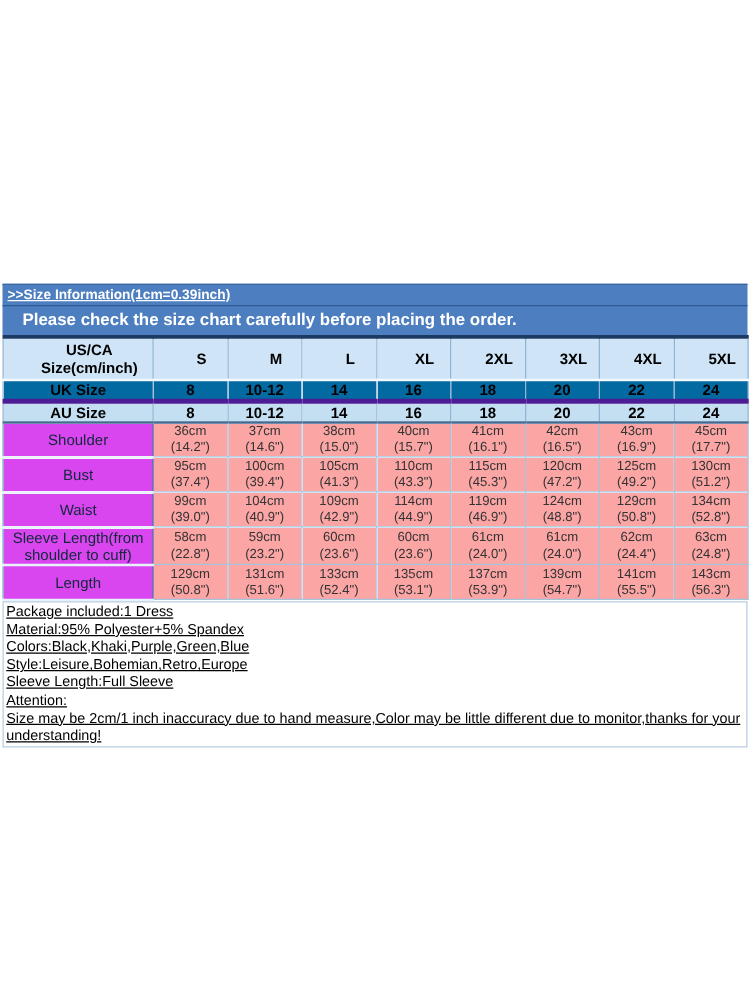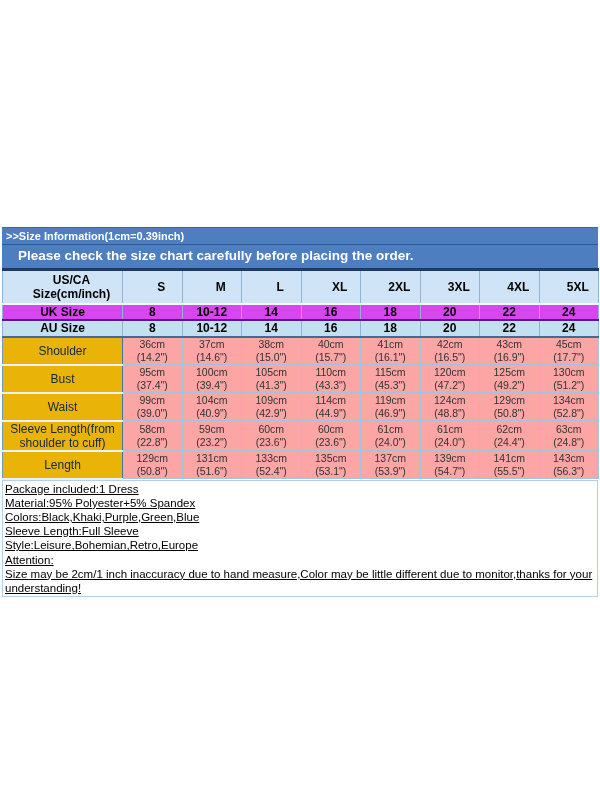--- a/index.html
+++ b/index.html
@@ -11,7 +11,7 @@
   .banner { background: #4d7ec0; color: #ffffff; font-weight: bold; }
   .banner-title {
     font-size: 11px; line-height: 17px; height: 18px; padding-left: 4px;
-    border-top: 1px solid #3a66a0; border-bottom: 1px solid #2f5a92;
+    border-top: 1px solid #3a66a0; border-bottom: 1px solid #2f5a92; text-decoration: underline;
   }
   .banner-subtitle { font-size: 13.5px; line-height: 22px; height: 23px; padding-left: 16px; }
 

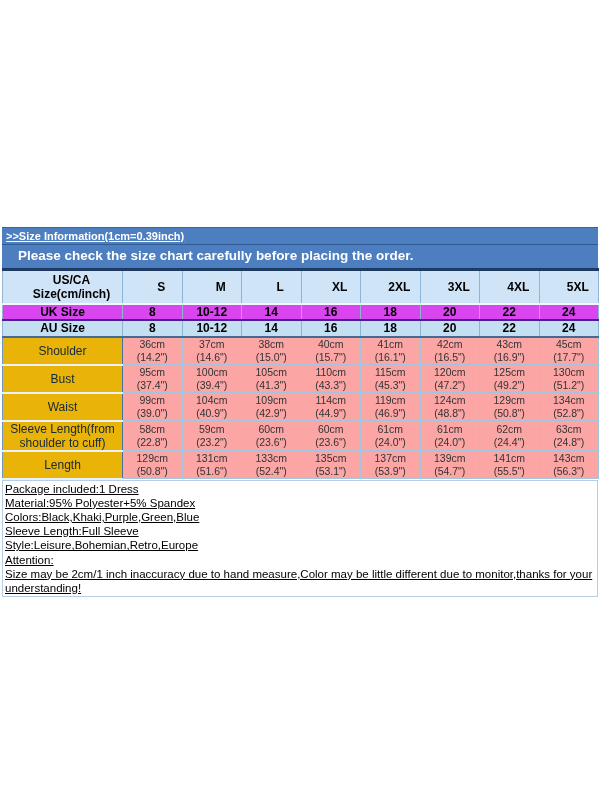--- a/index.html
+++ b/index.html
@@ -34,7 +34,7 @@
     color: #000; font-weight: bold; font-size: 12px;
     border-left: 1px solid #8fb4d4; border-right: 1px solid #8fb4d4;
   }
-  tr.uk-row td { background: #d946ef; height: 16px; border-bottom: 2px solid #4c1d95; }
+  tr.uk-row td { background: #0369a1; height: 16px; border-bottom: 4px solid #4c1d95; }
   tr.au-row td { background: #c4def2; height: 17px; border-bottom: 2px solid #446a93; }
 
   tr.measure-row td.label-cell {

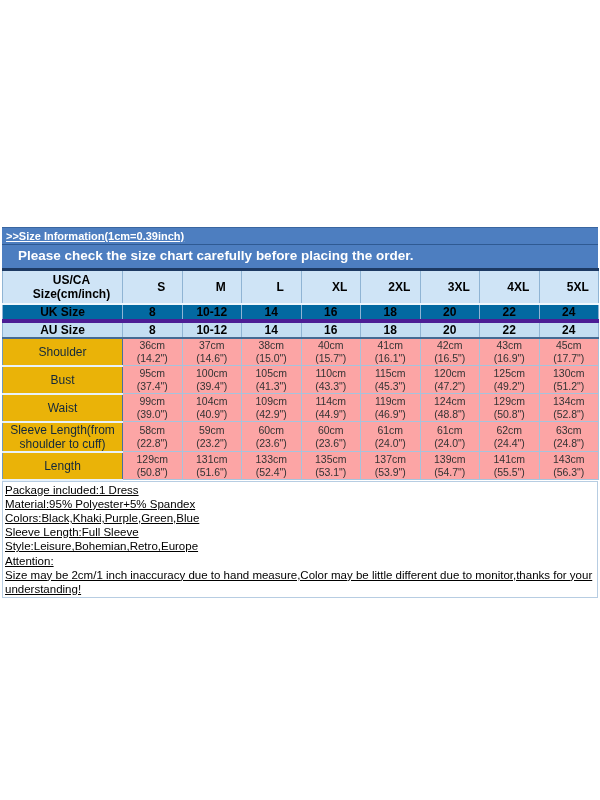--- a/index.html
+++ b/index.html
@@ -38,7 +38,7 @@
   tr.au-row td { background: #c4def2; height: 17px; border-bottom: 2px solid #446a93; }
 
   tr.measure-row td.label-cell {
-    background: #eab308; color: #12283c; font-size: 12px; line-height: 14px;
+    background: #d946ef; color: #12283c; font-size: 12px; line-height: 14px;
     border-right: 1px solid #44719d; border-bottom: 2px solid #e8f2fa;
   }
   tr.measure-row td.data-cell {

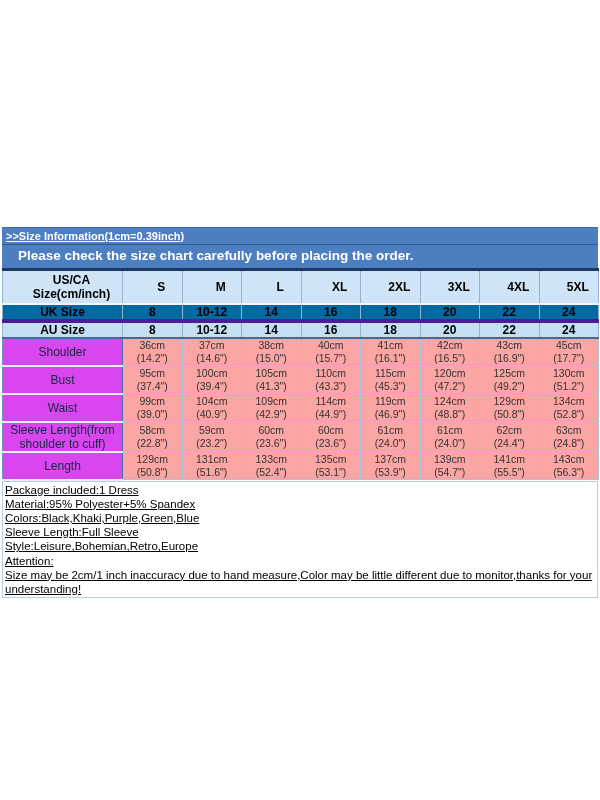--- a/index.html
+++ b/index.html
@@ -312,8 +312,8 @@
       <div>Package included:1 Dress</div>
       <div>Material:95% Polyester+5% Spandex</div>
       <div>Colors:Black,Khaki,Purple,Green,Blue</div>
+      <div>Style:Leisure,Bohemian,Retro,Europe</div>
       <div>Sleeve Length:Full Sleeve</div>
-      <div>Style:Leisure,Bohemian,Retro,Europe</div>
       <div>Attention:</div>
       <div>Size may be 2cm/1 inch inaccuracy due to hand measure,Color may be little different due to monitor,thanks for your understanding!</div>
     </div>

